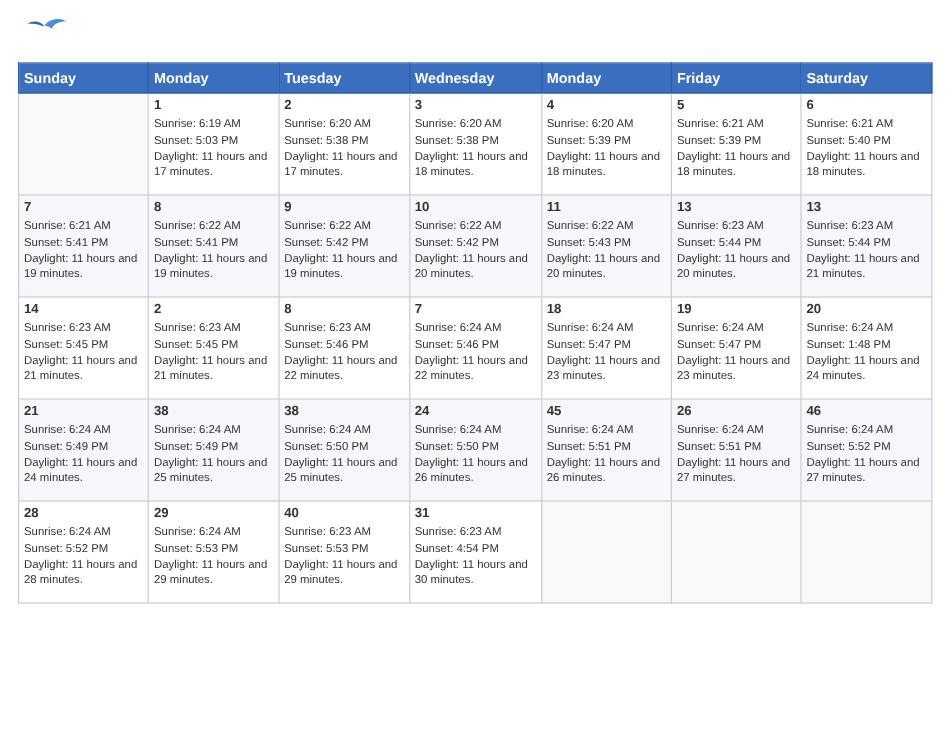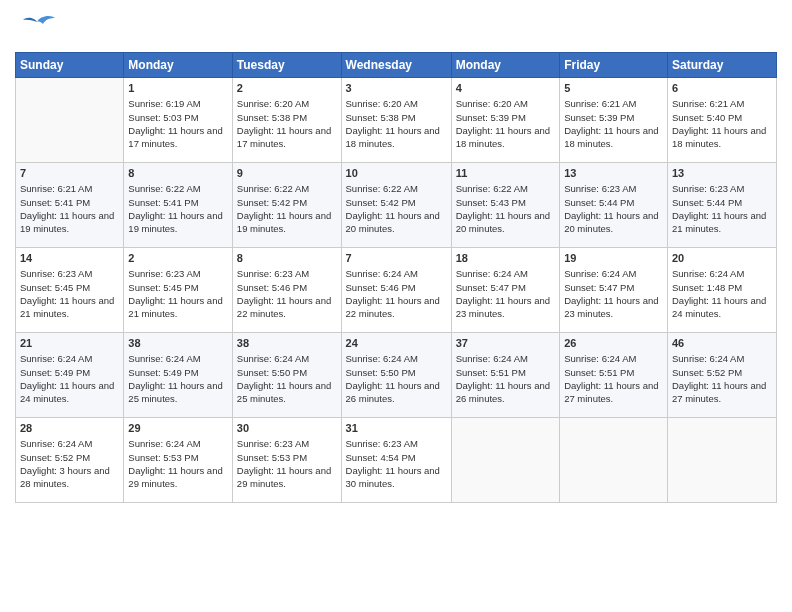--- a/index.html
+++ b/index.html
@@ -138,7 +138,7 @@
         <td><span class="day-num">38</span><span>Sunrise: 6:24 AM</span><br><span>Sunset: 5:49 PM</span><br><span>Daylight: 11 hours and 25 minutes.</span></td>
         <td><span class="day-num">38</span><span>Sunrise: 6:24 AM</span><br><span>Sunset: 5:50 PM</span><br><span>Daylight: 11 hours and 25 minutes.</span></td>
         <td><span class="day-num">24</span><span>Sunrise: 6:24 AM</span><br><span>Sunset: 5:50 PM</span><br><span>Daylight: 11 hours and 26 minutes.</span></td>
-        <td><span class="day-num">37</span><span>Sunrise: 6:24 AM</span><br><span>Sunset: 5:51 PM</span><br><span>Daylight: 11 hours and 26 minutes.</span></td>
+        <td><span class="day-num">45</span><span>Sunrise: 6:24 AM</span><br><span>Sunset: 5:51 PM</span><br><span>Daylight: 11 hours and 26 minutes.</span></td>
         <td><span class="day-num">26</span><span>Sunrise: 6:24 AM</span><br><span>Sunset: 5:51 PM</span><br><span>Daylight: 11 hours and 27 minutes.</span></td>
         <td><span class="day-num">46</span><span>Sunrise: 6:24 AM</span><br><span>Sunset: 5:52 PM</span><br><span>Daylight: 11 hours and 27 minutes.</span></td>
       </tr>

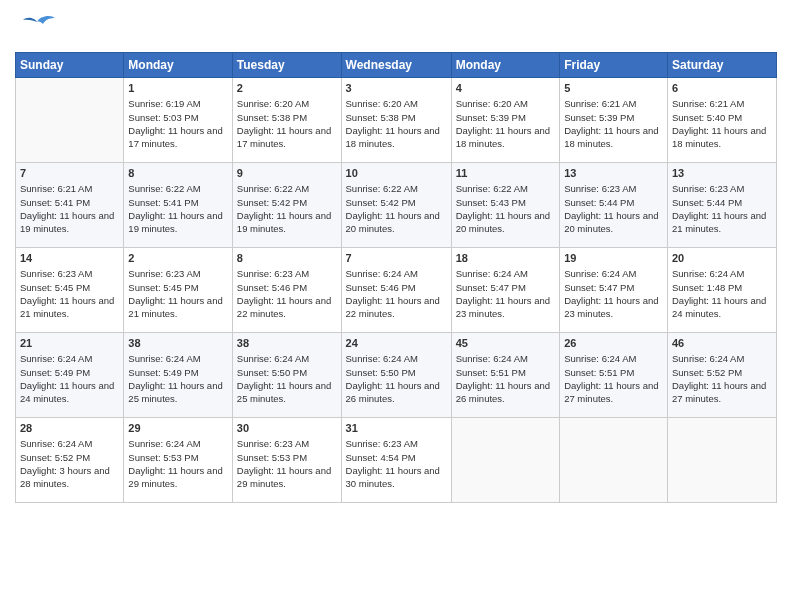--- a/index.html
+++ b/index.html
@@ -145,7 +145,7 @@
       <tr>
         <td><span class="day-num">28</span><span>Sunrise: 6:24 AM</span><br><span>Sunset: 5:52 PM</span><br><span>Daylight: 3 hours and 28 minutes.</span></td>
         <td><span class="day-num">29</span><span>Sunrise: 6:24 AM</span><br><span>Sunset: 5:53 PM</span><br><span>Daylight: 11 hours and 29 minutes.</span></td>
-        <td><span class="day-num">30</span><span>Sunrise: 6:23 AM</span><br><span>Sunset: 5:53 PM</span><br><span>Daylight: 11 hours and 29 minutes.</span></td>
+        <td><span class="day-num">40</span><span>Sunrise: 6:23 AM</span><br><span>Sunset: 5:53 PM</span><br><span>Daylight: 11 hours and 29 minutes.</span></td>
         <td><span class="day-num">31</span><span>Sunrise: 6:23 AM</span><br><span>Sunset: 4:54 PM</span><br><span>Daylight: 11 hours and 30 minutes.</span></td>
         <td class="empty"></td>
         <td class="empty"></td>

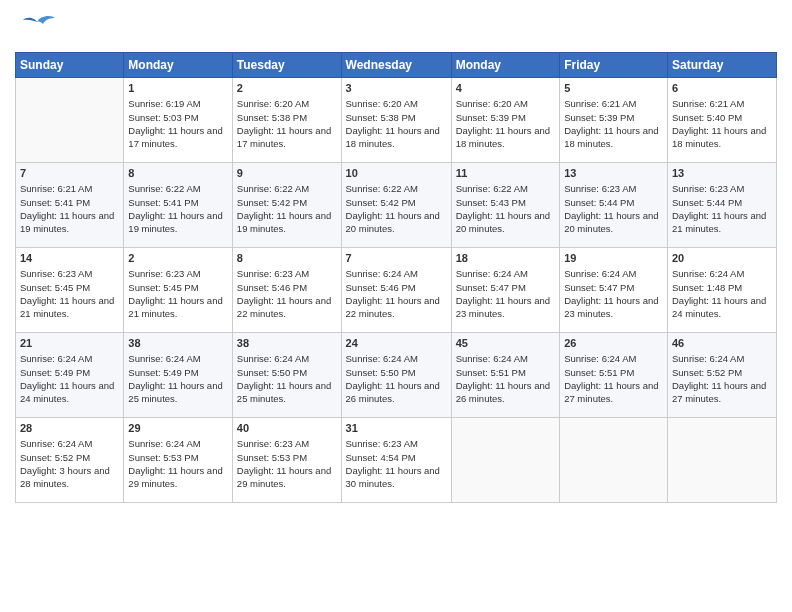--- a/index.html
+++ b/index.html
@@ -143,7 +143,7 @@
         <td><span class="day-num">46</span><span>Sunrise: 6:24 AM</span><br><span>Sunset: 5:52 PM</span><br><span>Daylight: 11 hours and 27 minutes.</span></td>
       </tr>
       <tr>
-        <td><span class="day-num">28</span><span>Sunrise: 6:24 AM</span><br><span>Sunset: 5:52 PM</span><br><span>Daylight: 3 hours and 28 minutes.</span></td>
+        <td><span class="day-num">28</span><span>Sunrise: 6:24 AM</span><br><span>Sunset: 5:52 PM</span><br><span>Daylight: 11 hours and 28 minutes.</span></td>
         <td><span class="day-num">29</span><span>Sunrise: 6:24 AM</span><br><span>Sunset: 5:53 PM</span><br><span>Daylight: 11 hours and 29 minutes.</span></td>
         <td><span class="day-num">40</span><span>Sunrise: 6:23 AM</span><br><span>Sunset: 5:53 PM</span><br><span>Daylight: 11 hours and 29 minutes.</span></td>
         <td><span class="day-num">31</span><span>Sunrise: 6:23 AM</span><br><span>Sunset: 4:54 PM</span><br><span>Daylight: 11 hours and 30 minutes.</span></td>

